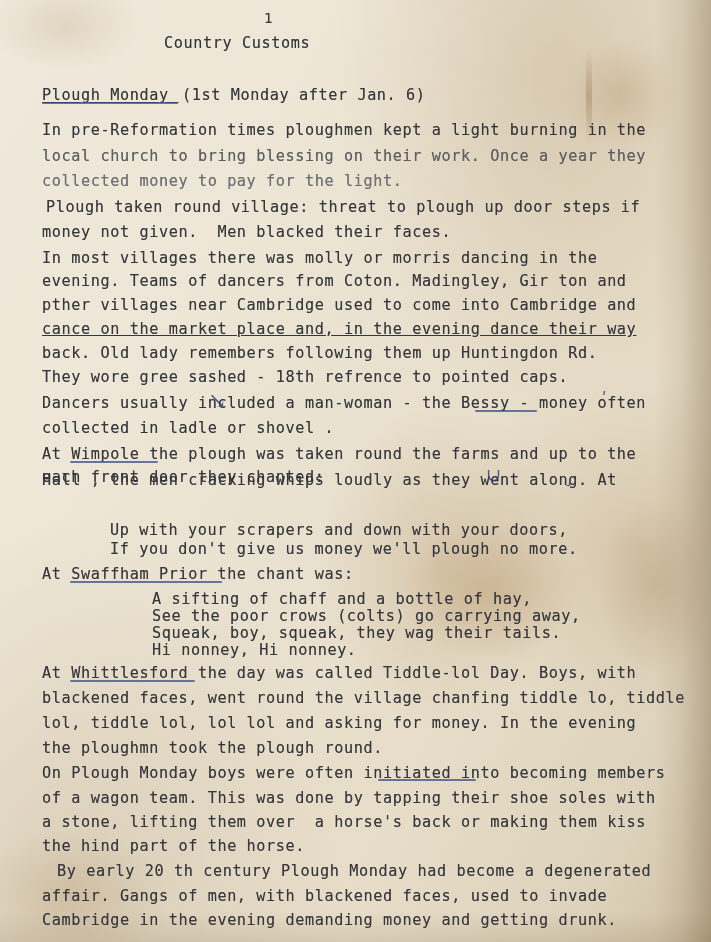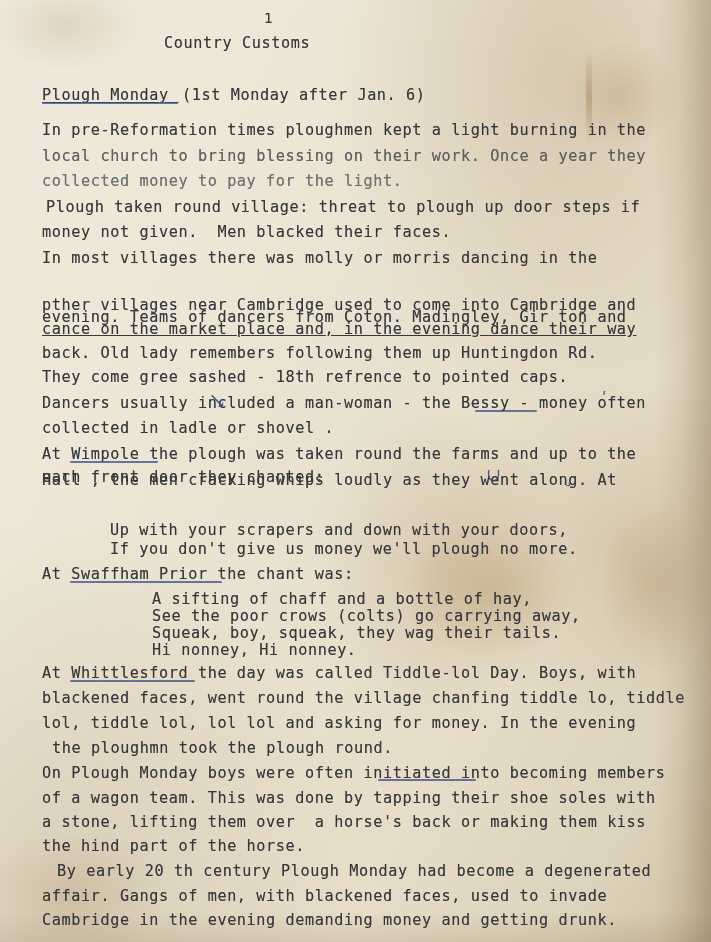--- a/index.html
+++ b/index.html
@@ -117,7 +117,7 @@
     <div class="ln" style="left:46px; top:198px;">Plough taken round village: threat to plough up door steps if</div>
     <div class="ln" style="left:42px; top:223px;">money not given.  Men blacked their faces.</div>
     <div class="ln" style="left:42px; top:249px;">In most villages there was molly or morris dancing in the</div>
-    <div class="ln" style="left:42px; top:272px;margin-top:36px;">evening. Teams of dancers from Coton. Madingley, Gir ton and</div>
+    <div class="ln" style="left:42px; top:272px;">evening. Teams of dancers from Coton. Madingley, Gir ton and</div>
     <div class="ln" style="left:42px; top:296px;">pther villages near Cambridge used to come into Cambridge and</div>
     <div class="ln" style="left:42px; top:320px;text-decoration:underline;">cance on the market place and, in the evening dance their way</div>
     <div class="ln" style="left:42px; top:344px;">back. Old lady remembers following them up Huntingdon Rd.</div>

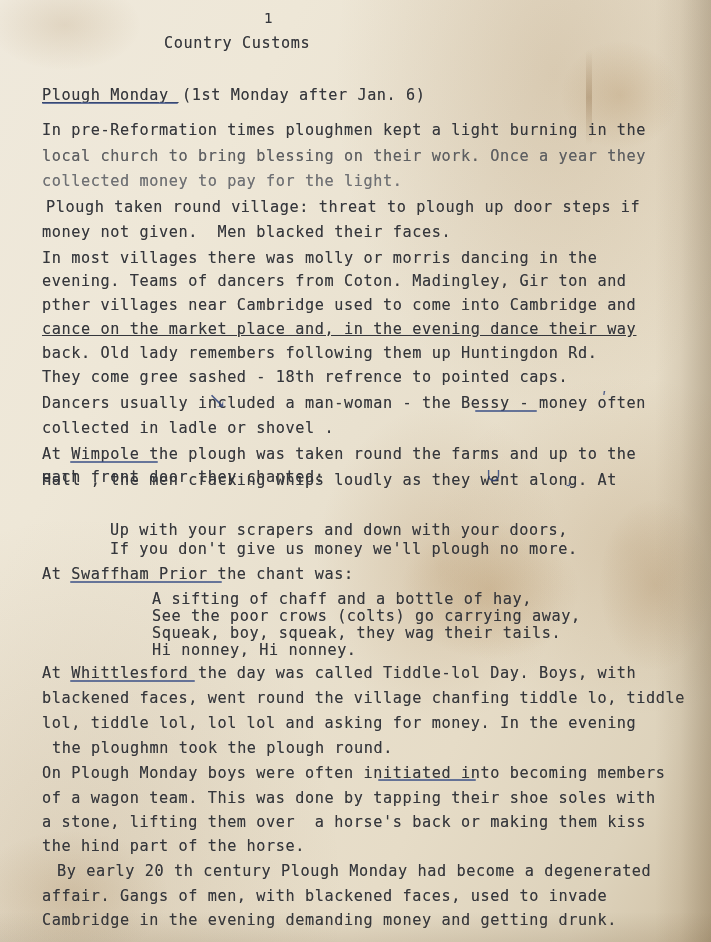--- a/index.html
+++ b/index.html
@@ -121,7 +121,7 @@
     <div class="ln" style="left:42px; top:296px;">pther villages near Cambridge used to come into Cambridge and</div>
     <div class="ln" style="left:42px; top:320px;text-decoration:underline;">cance on the market place and, in the evening dance their way</div>
     <div class="ln" style="left:42px; top:344px;">back. Old lady remembers following them up Huntingdon Rd.</div>
-    <div class="ln" style="left:42px; top:368px;">They come gree sashed - 18th refrence to pointed caps.</div>
+    <div class="ln" style="left:42px; top:368px;">They wore gree sashed - 18th refrence to pointed caps.</div>
     <div class="ln" style="left:42px; top:394px;">Dancers usually included a man-woman - the Bessy - money often</div>
     <div class="ln" style="left:42px; top:419px;">collected in ladle or shovel .</div>
     <div class="ln" style="left:42px; top:445px;">At Wimpole the plough was taken round the farms and up to the</div>

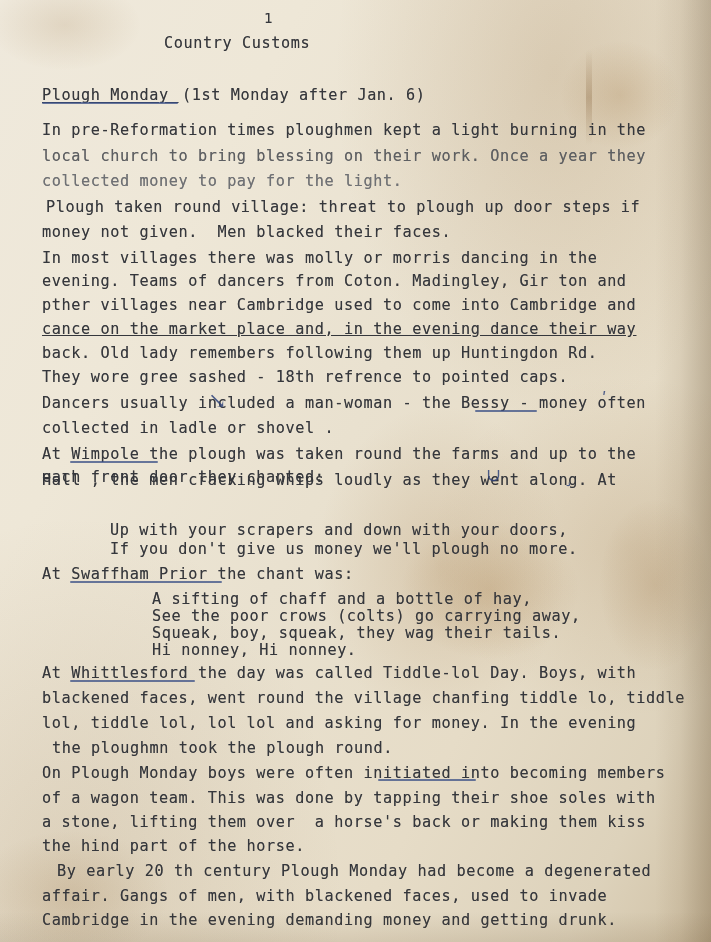--- a/index.html
+++ b/index.html
@@ -141,7 +141,7 @@
     <div class="ln" style="left:42px; top:664px;">At Whittlesford the day was called Tiddle-lol Day. Boys, with</div>
     <div class="ln" style="left:42px; top:689px;">blackened faces, went round the village chanfing tiddle lo, tiddle</div>
     <div class="ln" style="left:42px; top:714px;">lol, tiddle lol, lol lol and asking for money. In the evening</div>
-    <div class="ln" style="left:42px; top:739px;margin-left:10px;">the ploughmn took the plough round.</div>
+    <div class="ln" style="left:42px; top:739px;">the ploughmn took the plough round.</div>
     <div class="ln" style="left:42px; top:764px;">On Plough Monday boys were often initiated into becoming members</div>
     <div class="ln" style="left:42px; top:789px;">of a wagon team. This was done by tapping their shoe soles with</div>
     <div class="ln" style="left:42px; top:813px;">a stone, lifting them over  a horse's back or making them kiss</div>

